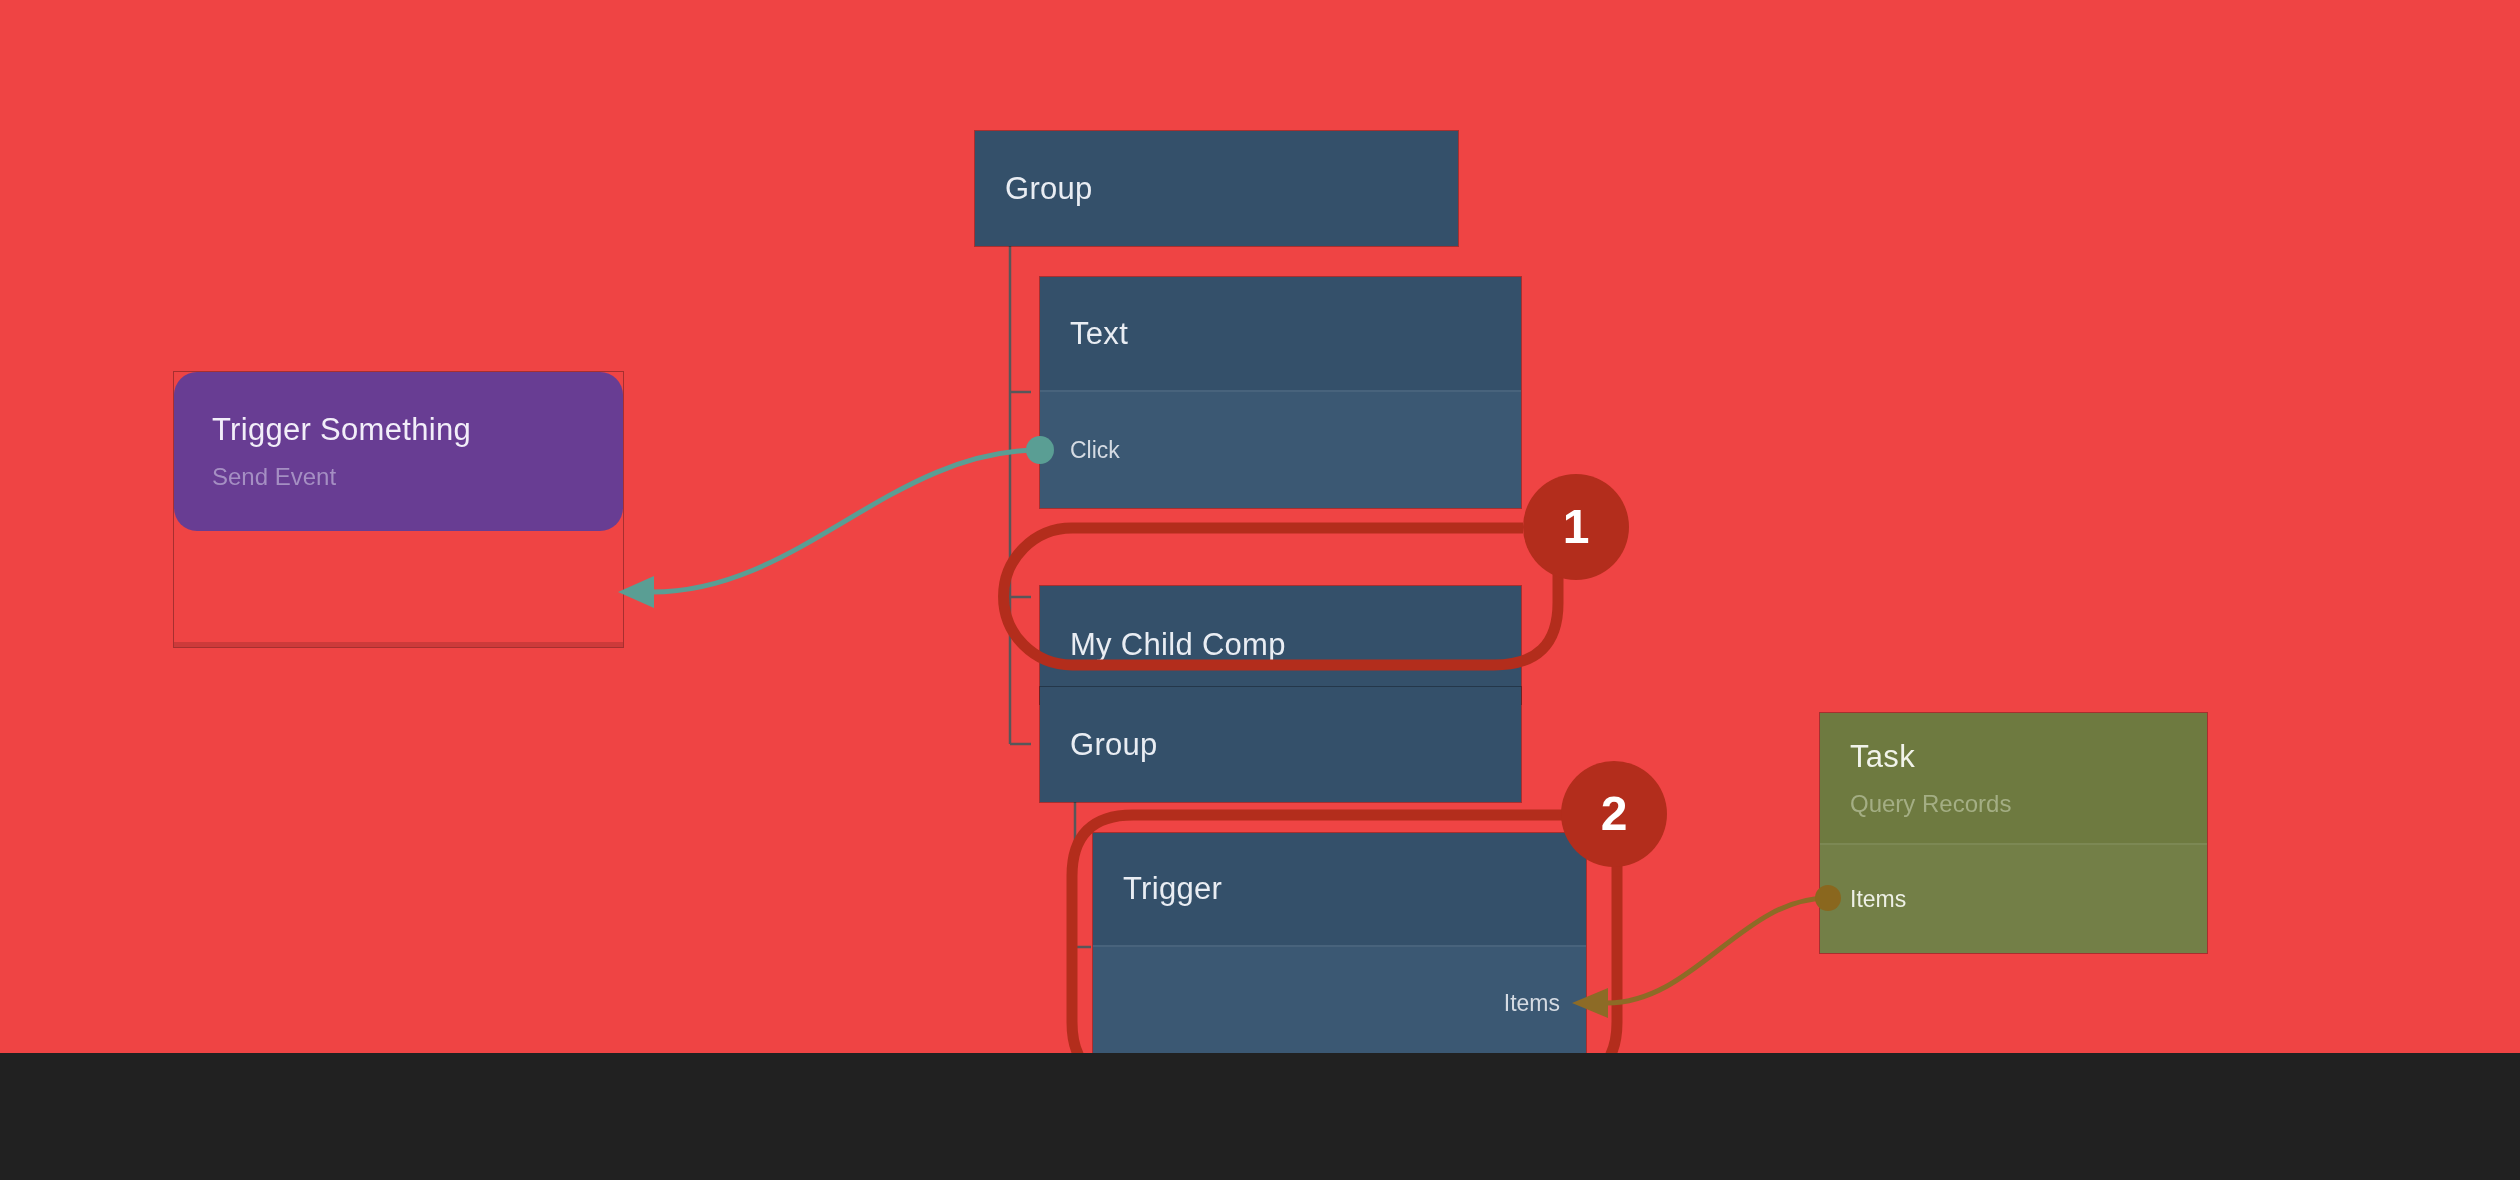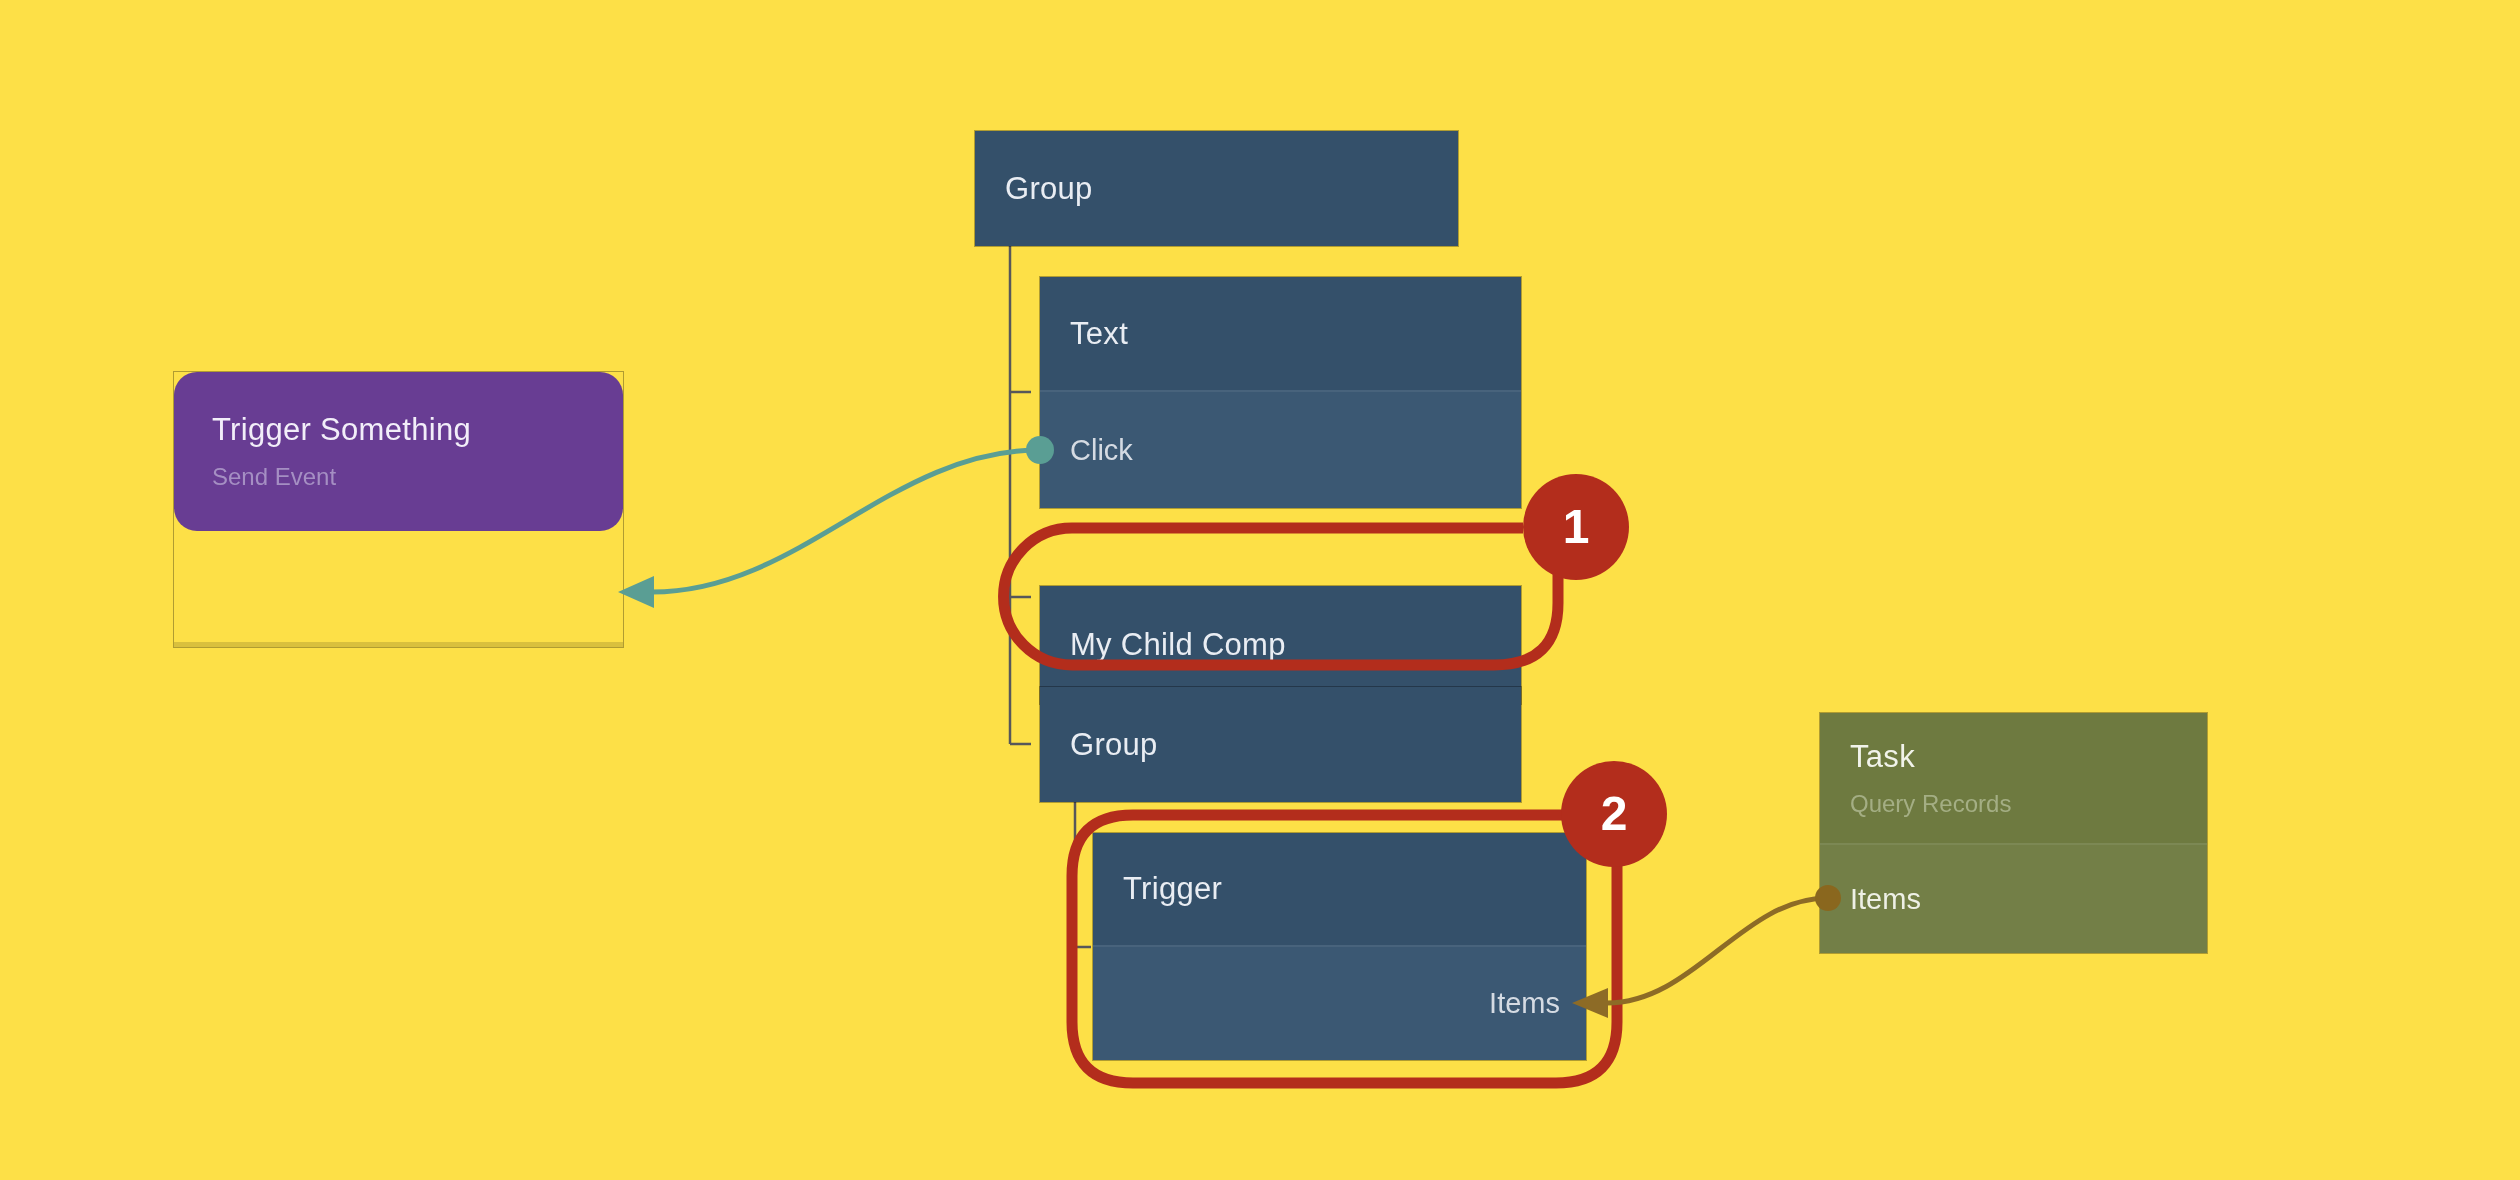--- a/index.html
+++ b/index.html
@@ -5,8 +5,8 @@
   html,body{margin:0;padding:0;background:#212121;}
   .canvas{
     position:relative;
-    width:2520px;height:1180px;
-    background:#fde047;
+    width:2520px;height:1053px;
+    background:#ef4444;
     font-family:"Liberation Sans", sans-serif;
     overflow:hidden;
   }

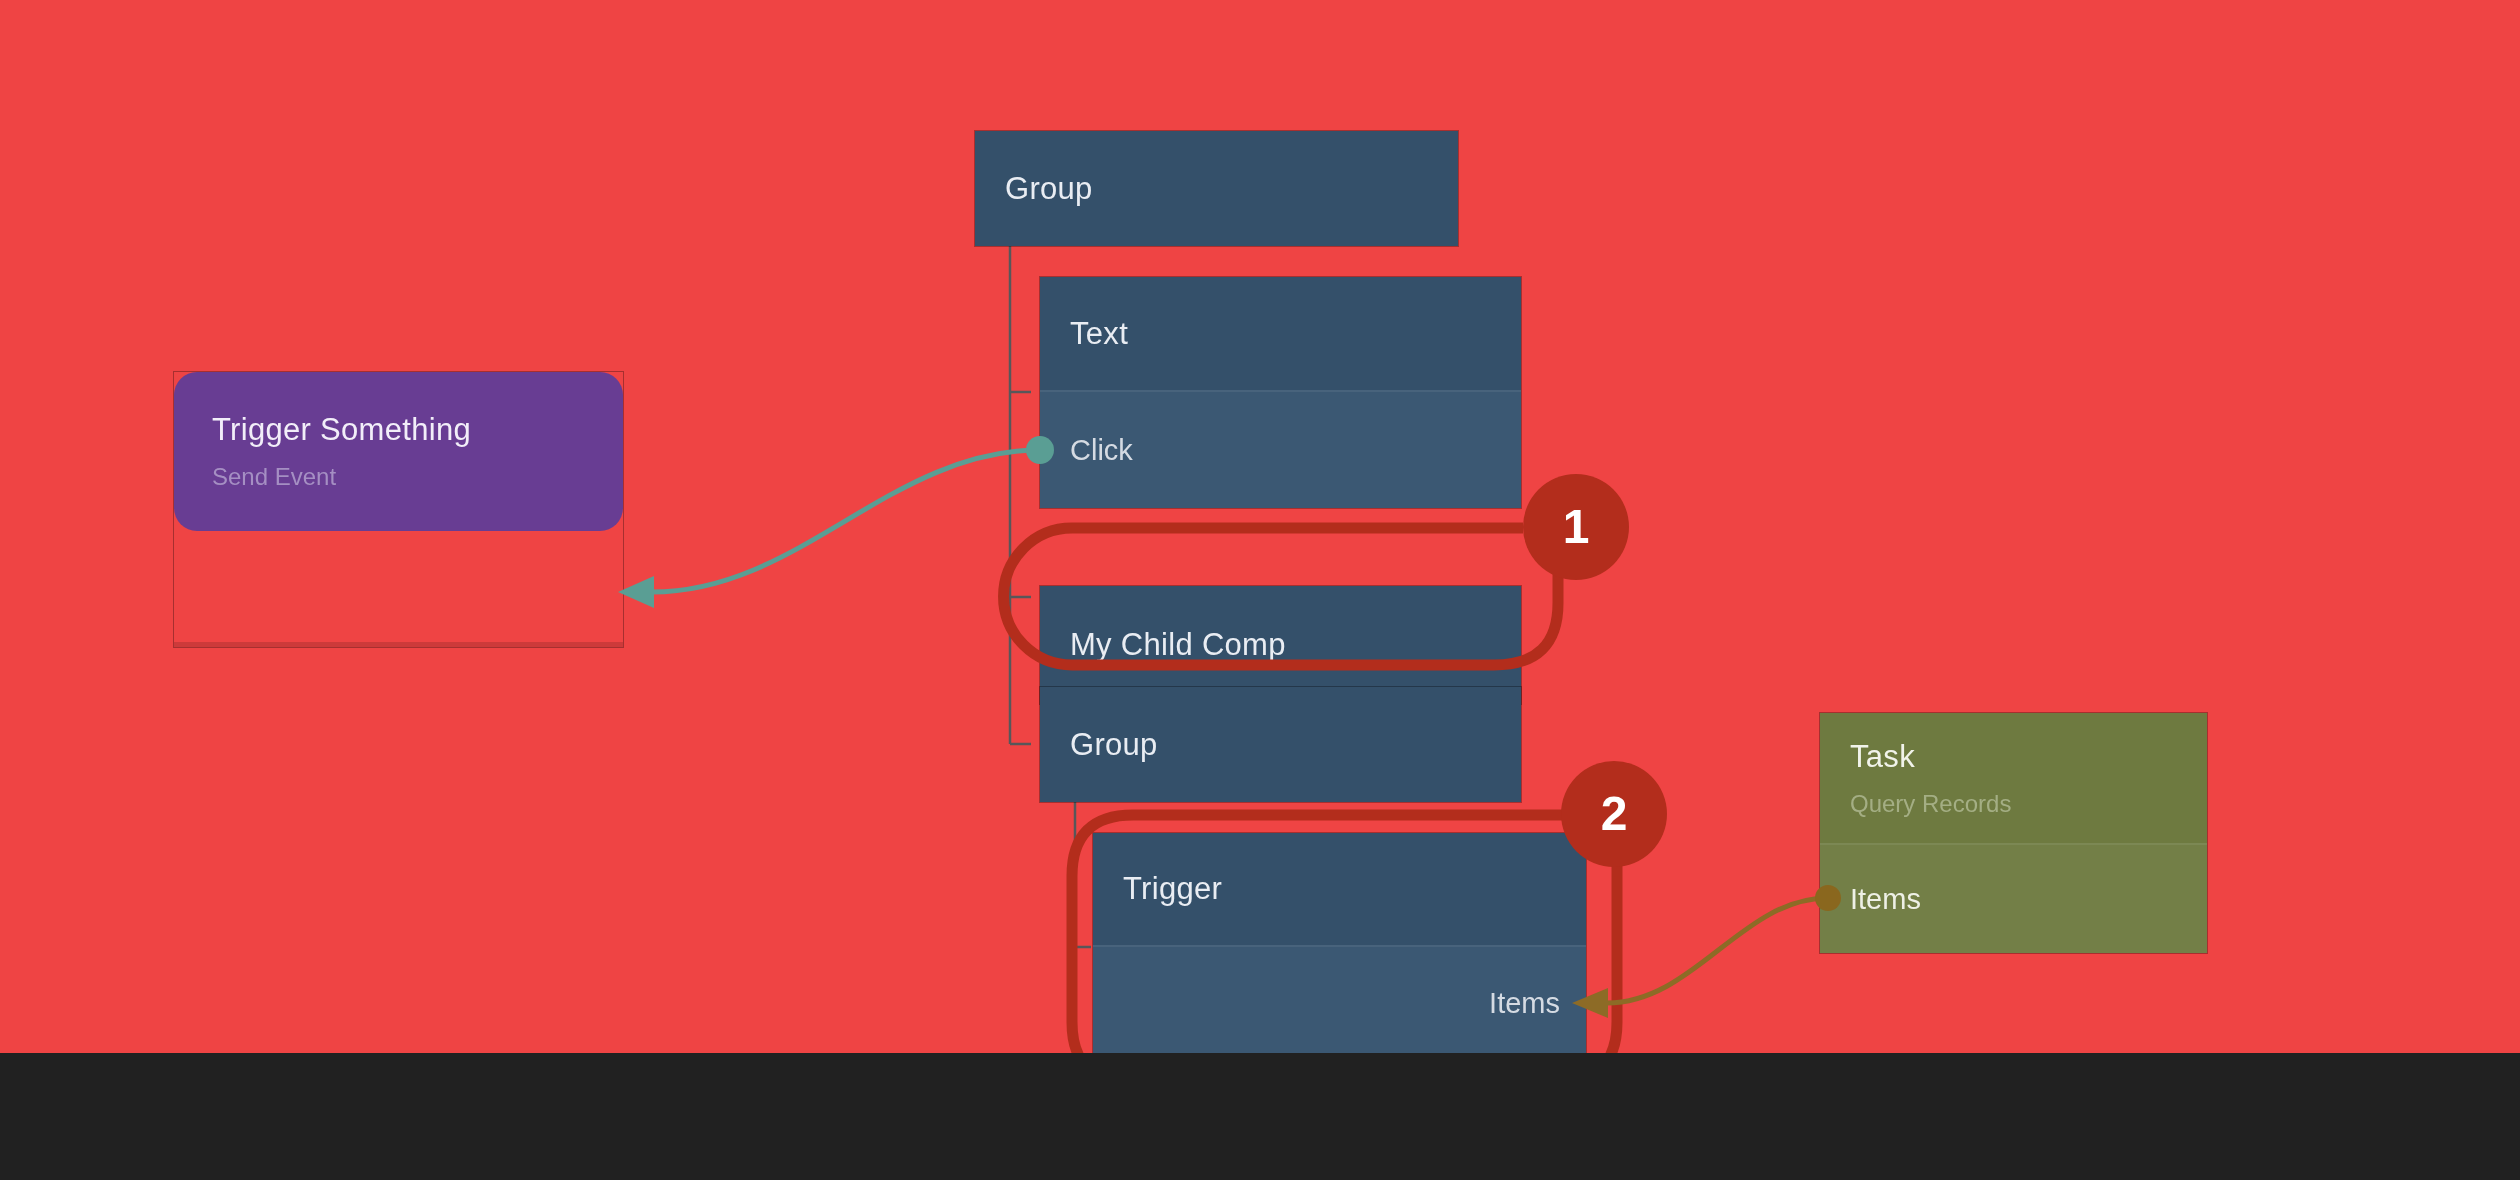--- a/index.html
+++ b/index.html
@@ -31,7 +31,7 @@
   .node .body{
     display:flex;align-items:center;
     border-top:2px solid rgba(255,255,255,0.07);
-    font-size:29px;color:#d5dbe3;
+    font-size:23px;color:#d5dbe3;
   }
   .body.port-left{justify-content:flex-start;padding-left:30px;}
   .body.port-right{justify-content:flex-end;padding-right:26px;}

